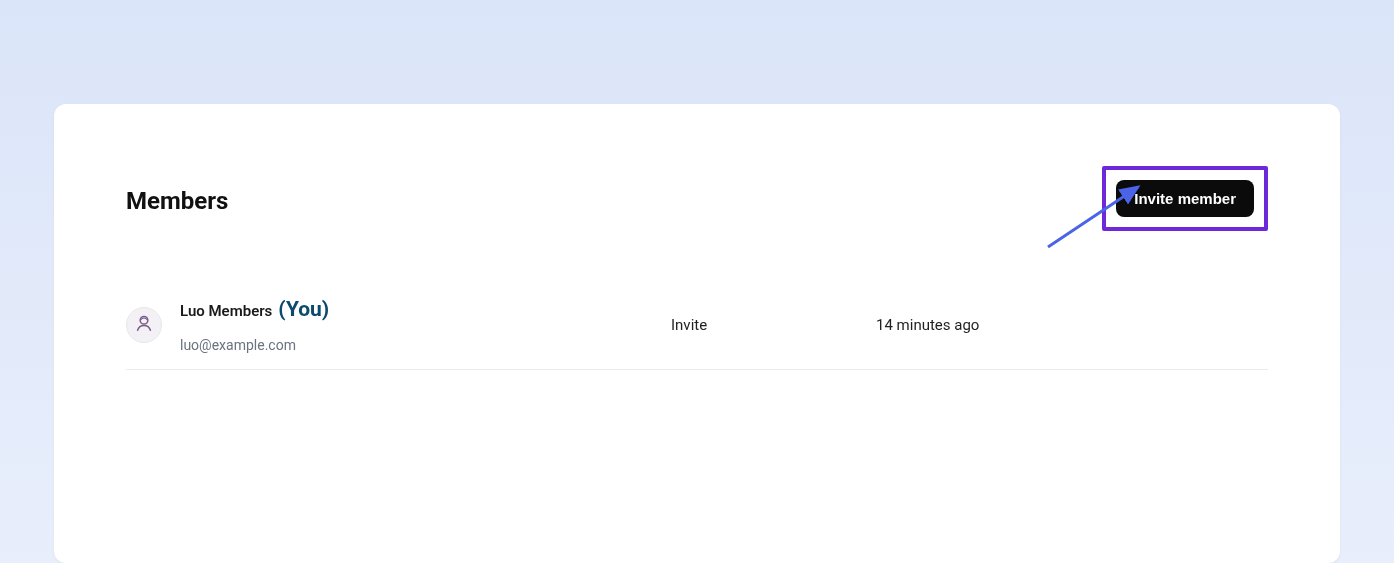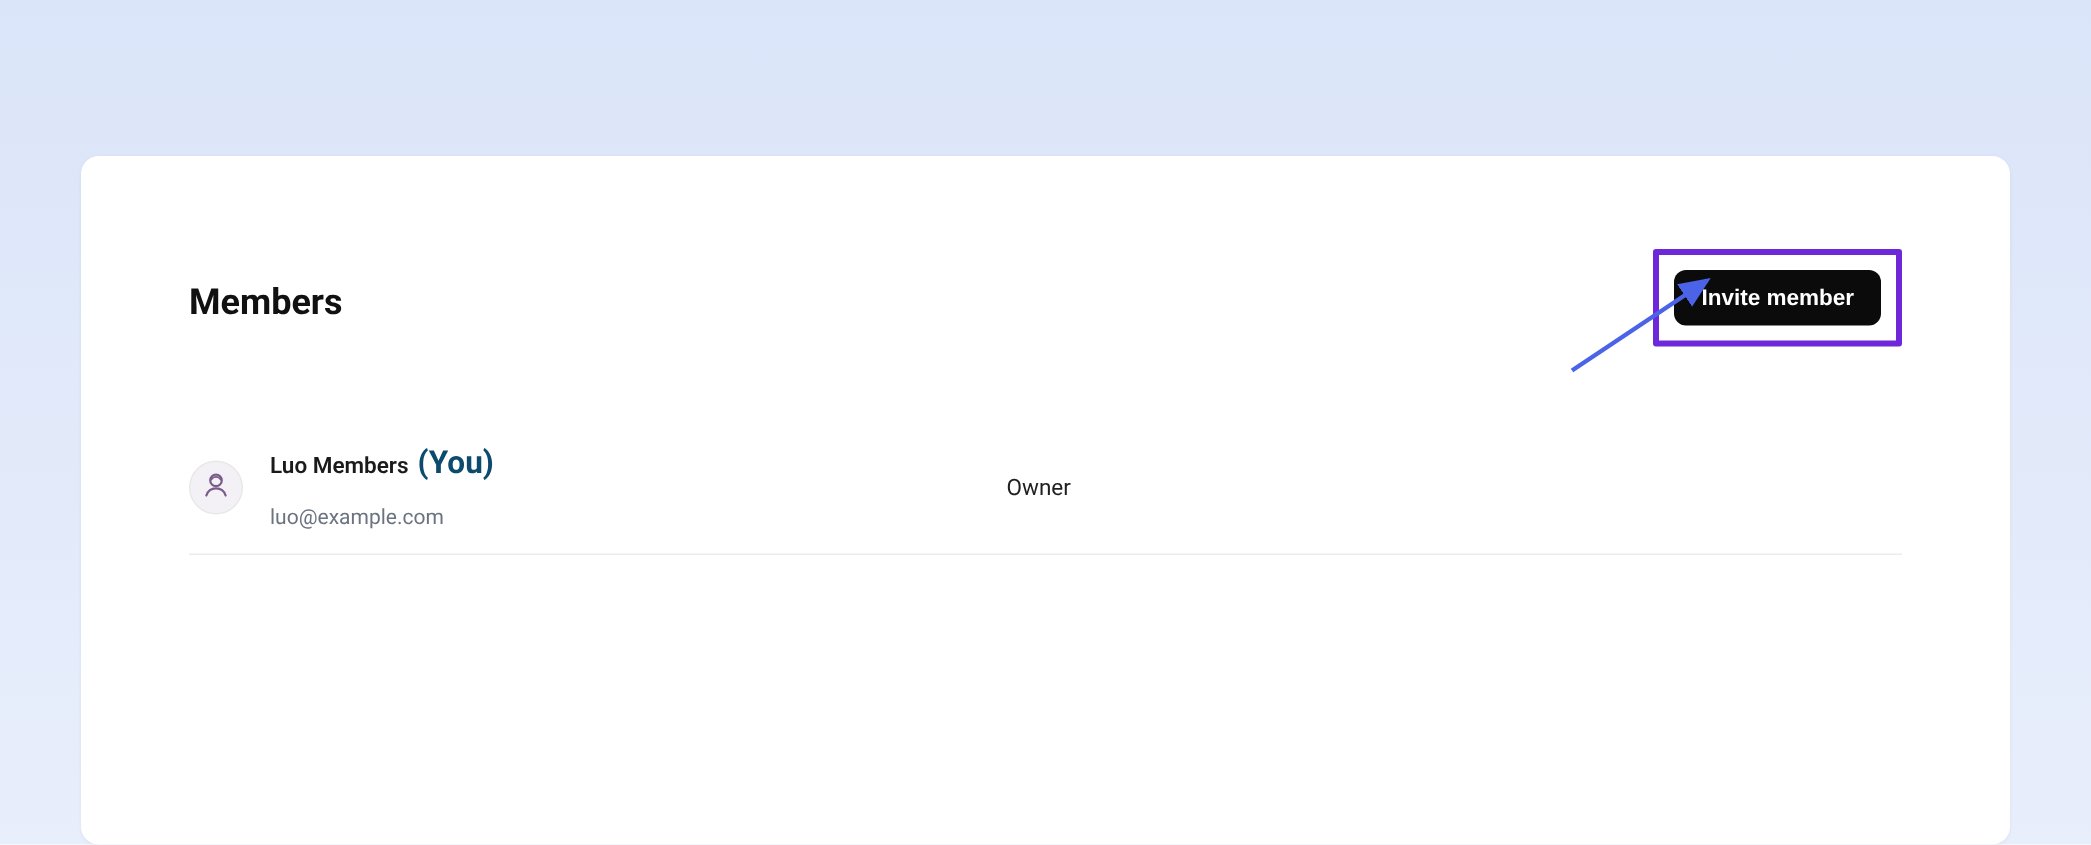--- a/index.html
+++ b/index.html
@@ -163,7 +163,7 @@
           <div class="member-email">luo@example.com</div>
         </div>
       </div>
-      <div class="col-role role-text">Owner</div>
+      <div class="col-role role-text">Invite</div>
     </div>
   </div>
 </div>

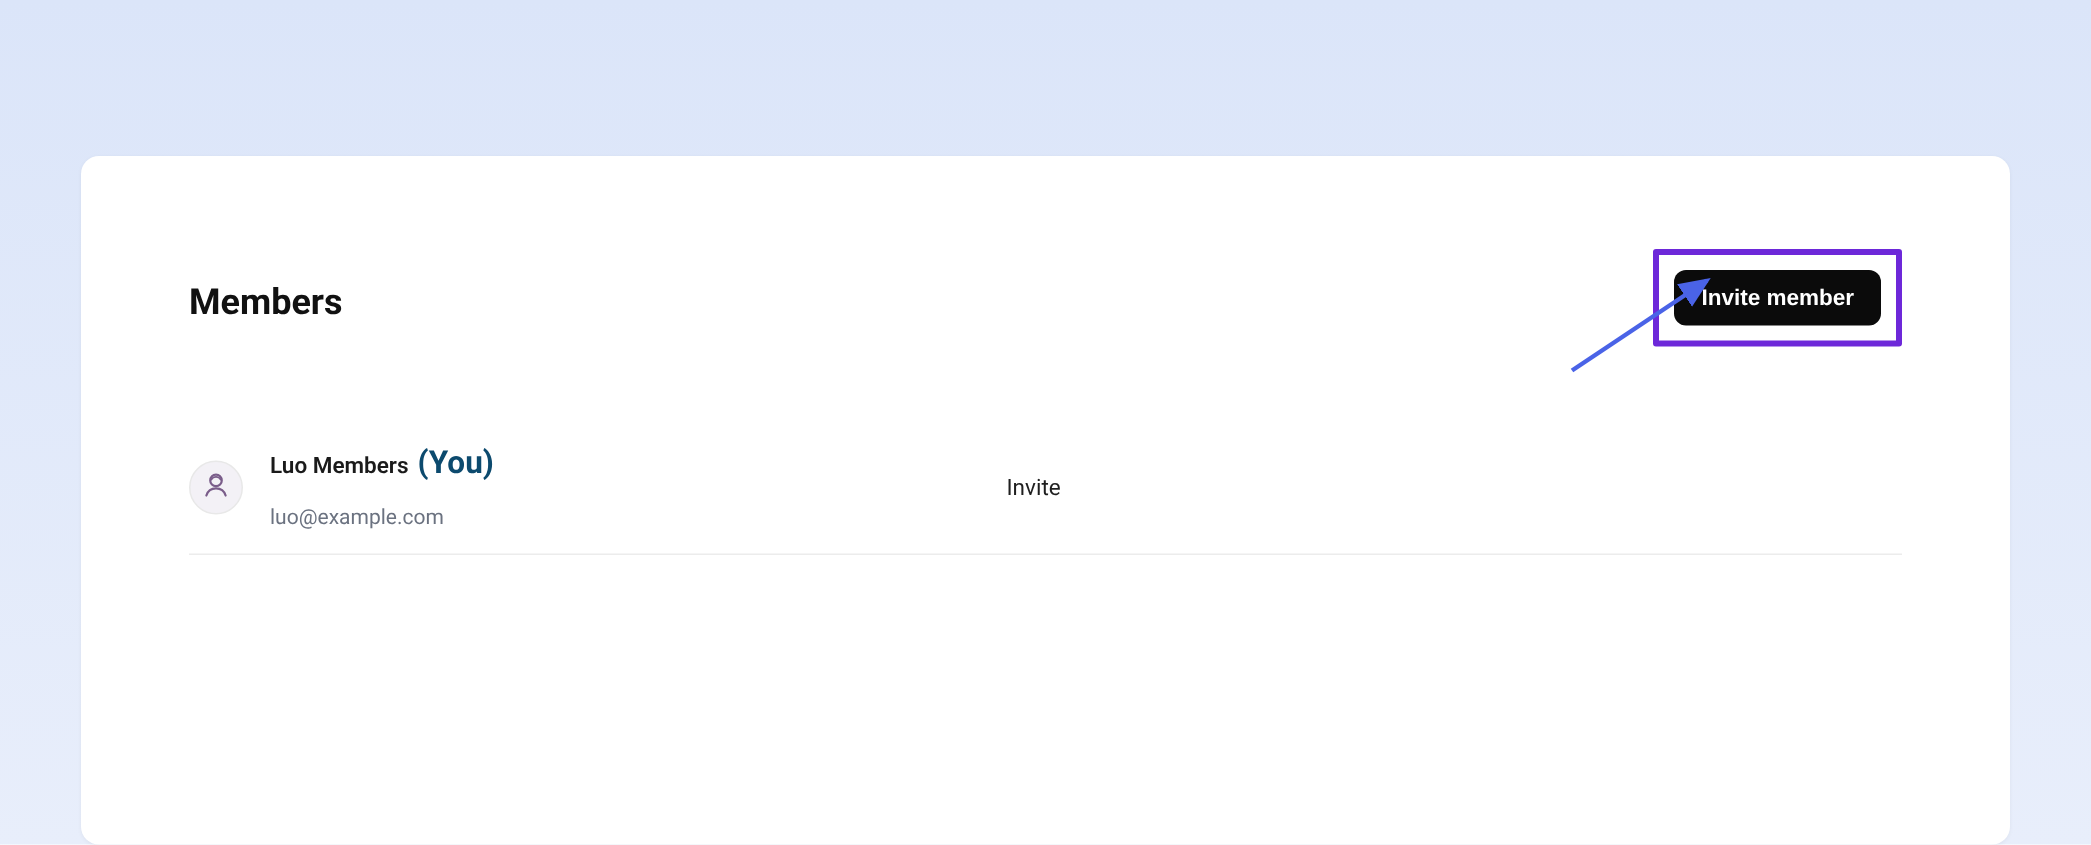--- a/index.html
+++ b/index.html
@@ -164,6 +164,7 @@
         </div>
       </div>
       <div class="col-role role-text">Invite</div>
+      <div class="col-lastseen lastseen-text">14 minutes ago</div>
     </div>
   </div>
 </div>

